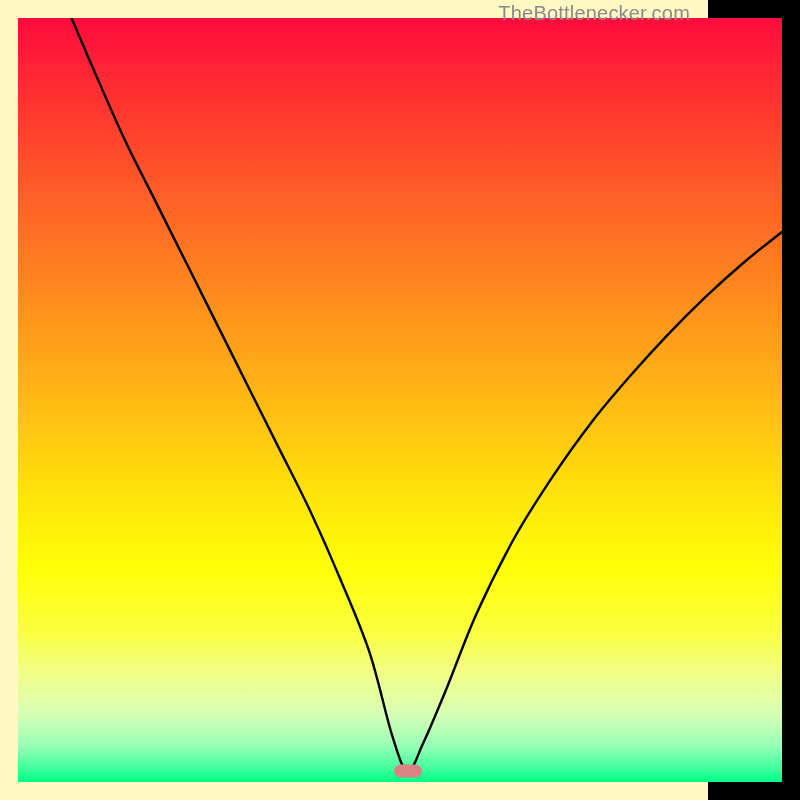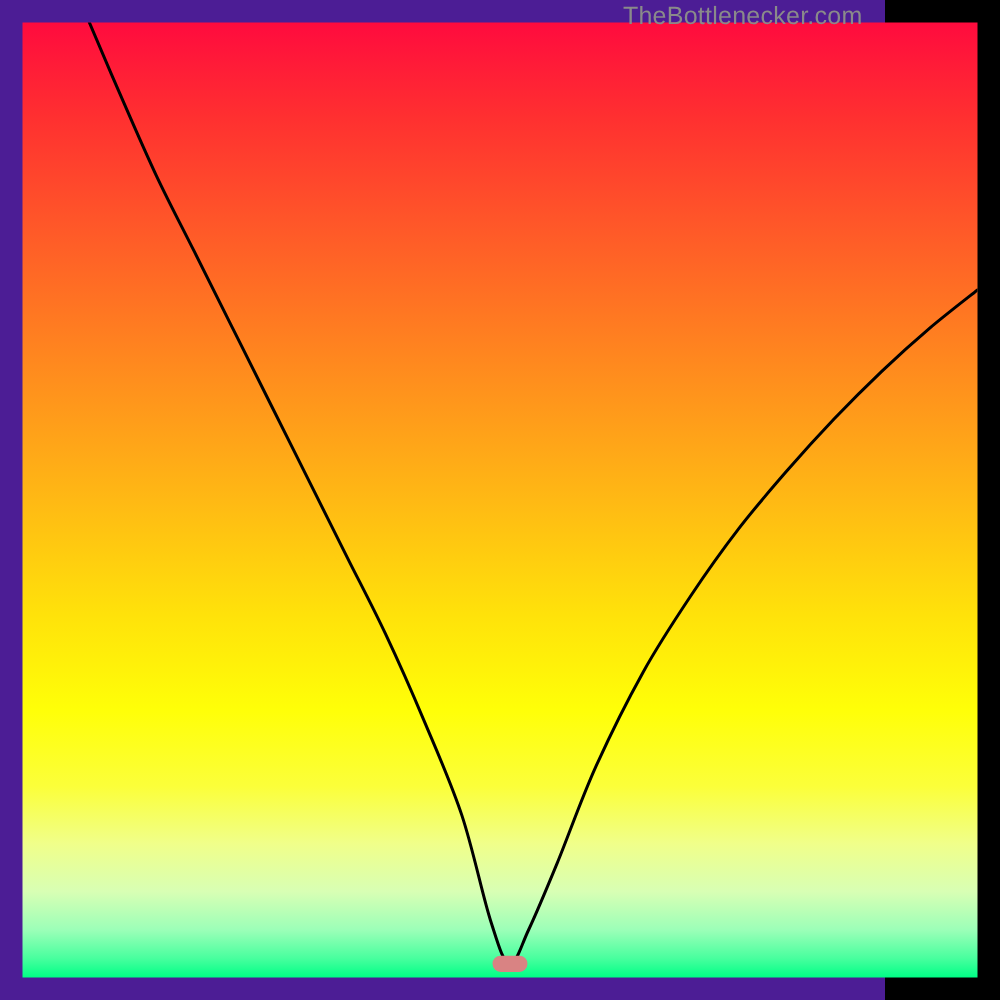--- a/index.html
+++ b/index.html
@@ -8,7 +8,7 @@
     position: relative;
     width: 708px;
     height: 800px;
-    background: #4c1d95;
+    background: #fef9c3;
   }
   .plot {
     position: absolute;

